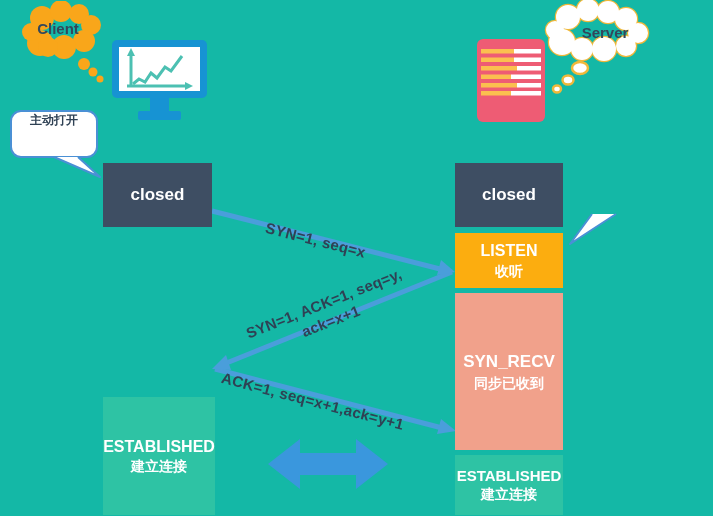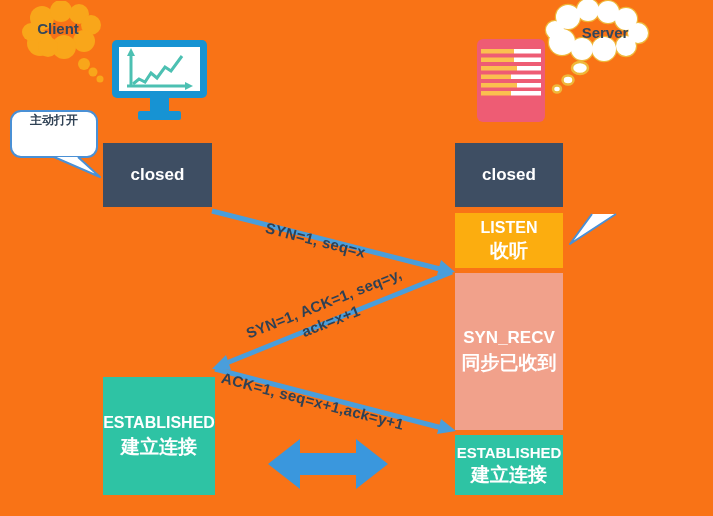--- a/index.html
+++ b/index.html
@@ -4,7 +4,7 @@
 <style>
   html,body{margin:0;padding:0;background:#fff;}
   .canvas{
-    position:relative;width:713px;height:516px;background:#f97316;overflow:hidden;
+    position:relative;width:713px;height:516px;background:#14b8a6;overflow:hidden;
     font-family:"Liberation Sans","DejaVu Sans",sans-serif;
   }
   .abs{position:absolute;}

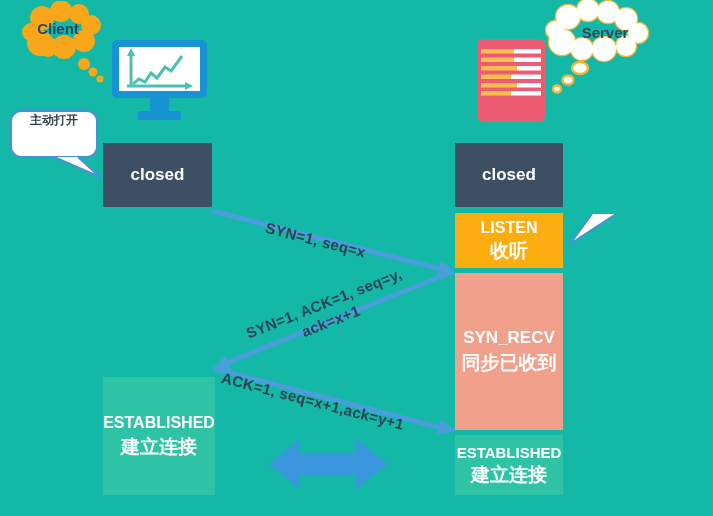--- a/index.html
+++ b/index.html
@@ -12,7 +12,7 @@
   
   .state-box{
     position:absolute;display:flex;flex-direction:column;align-items:center;justify-content:center;
-    color:#ffffff;text-align:center;line-height:1.35;
+    color:#ffffff;text-align:center;line-height:1.35;margin-top:20px;
   }
   .state-box .t1{font-weight:bold;font-size:17px;}
   .state-box .t2{font-weight:600;font-size:19px;text-align:right;}

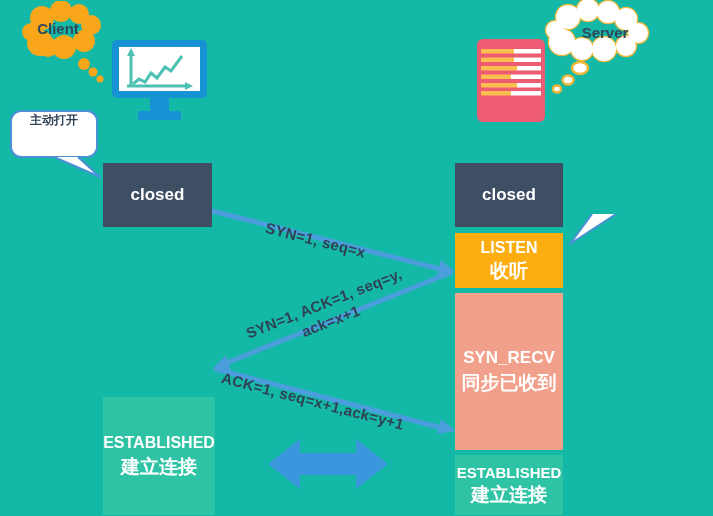--- a/index.html
+++ b/index.html
@@ -15,7 +15,7 @@
     color:#ffffff;text-align:center;line-height:1.35;margin-top:20px;
   }
   .state-box .t1{font-weight:bold;font-size:17px;}
-  .state-box .t2{font-weight:600;font-size:19px;text-align:right;}
+  .state-box .t2{font-weight:600;font-size:14px;text-align:right;}
   .bg-navy{background:#3e4e63;}
   .bg-salmon{background:#f1a18b;}
   .bg-orange{background:#fcad0f;}

